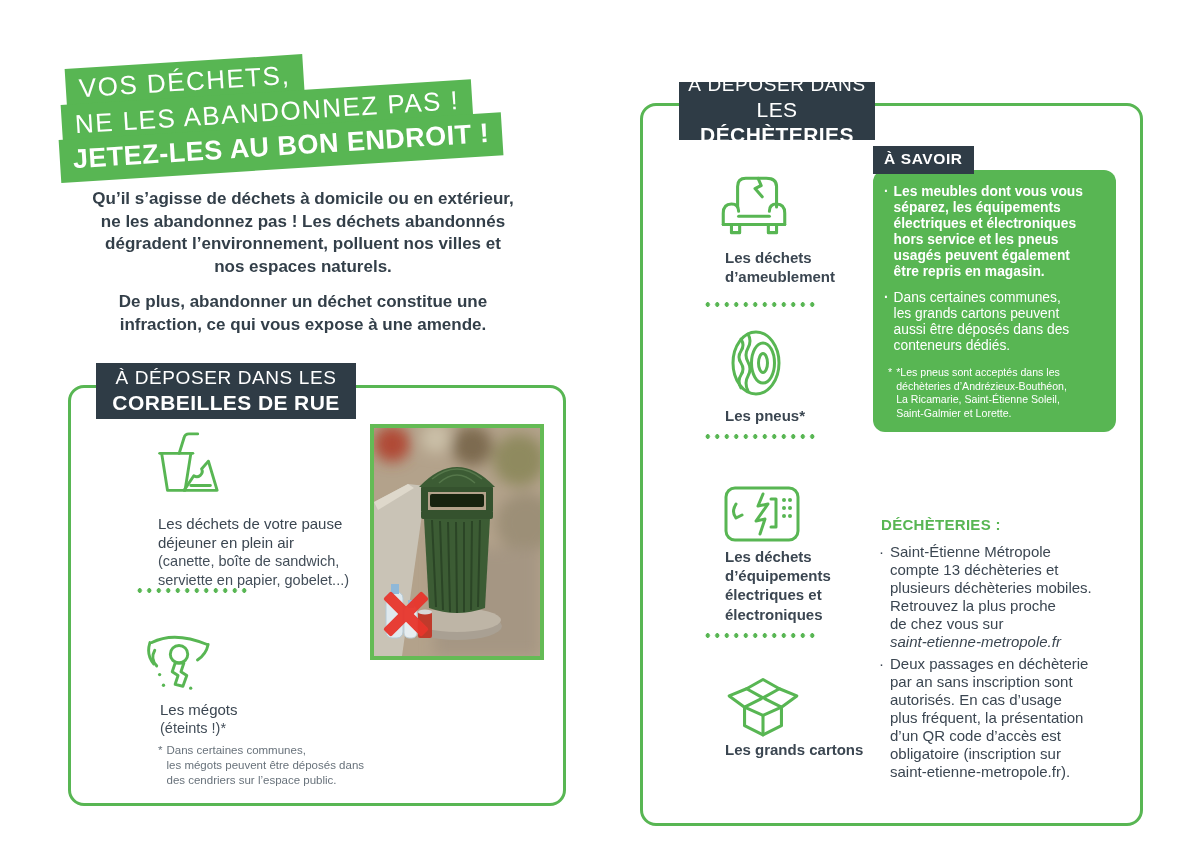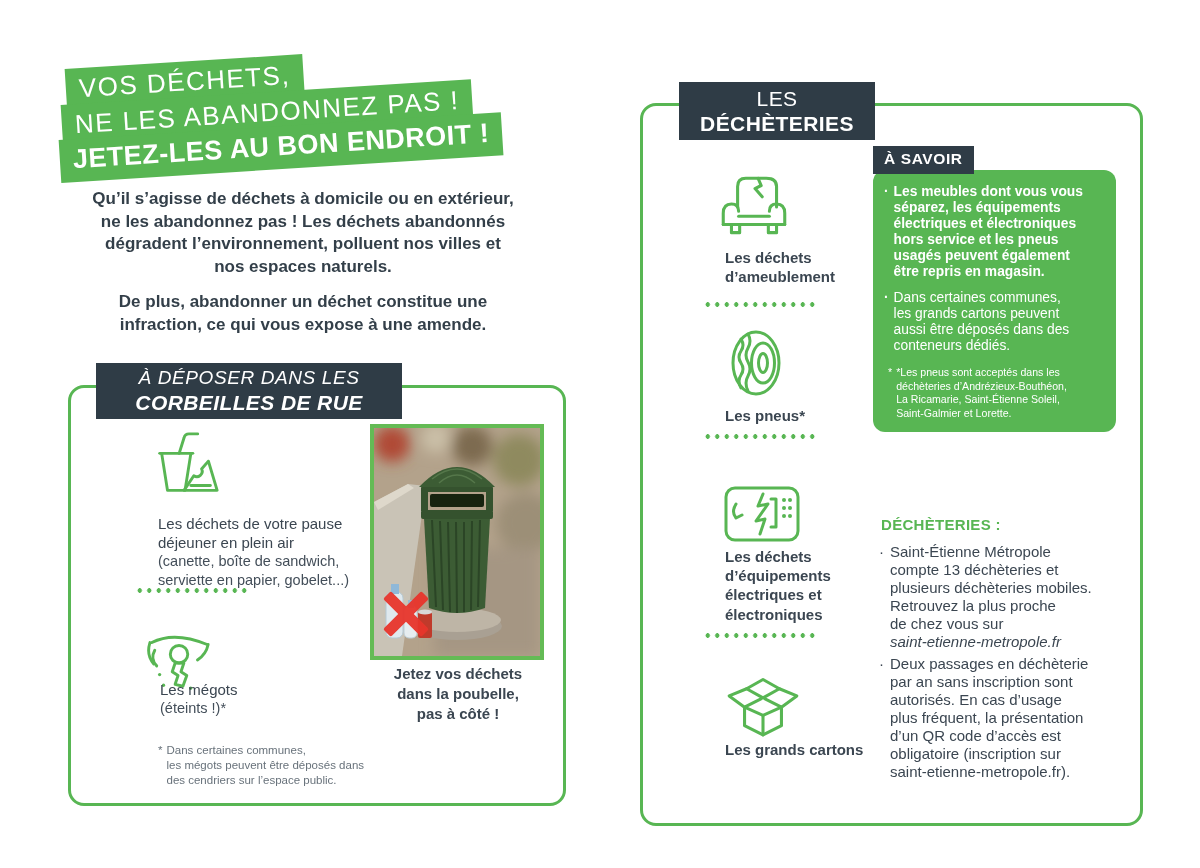--- a/index.html
+++ b/index.html
@@ -196,6 +196,7 @@
 
   <section class="card card-right">
     <div class="card-hdr hdr-right">
+      <div class="hdr-l1">À DÉPOSER DANS</div>
       <div class="hdr-l2"><span class="thin">LES </span><span>DÉCHÈTERIES</span></div>
     </div>
 

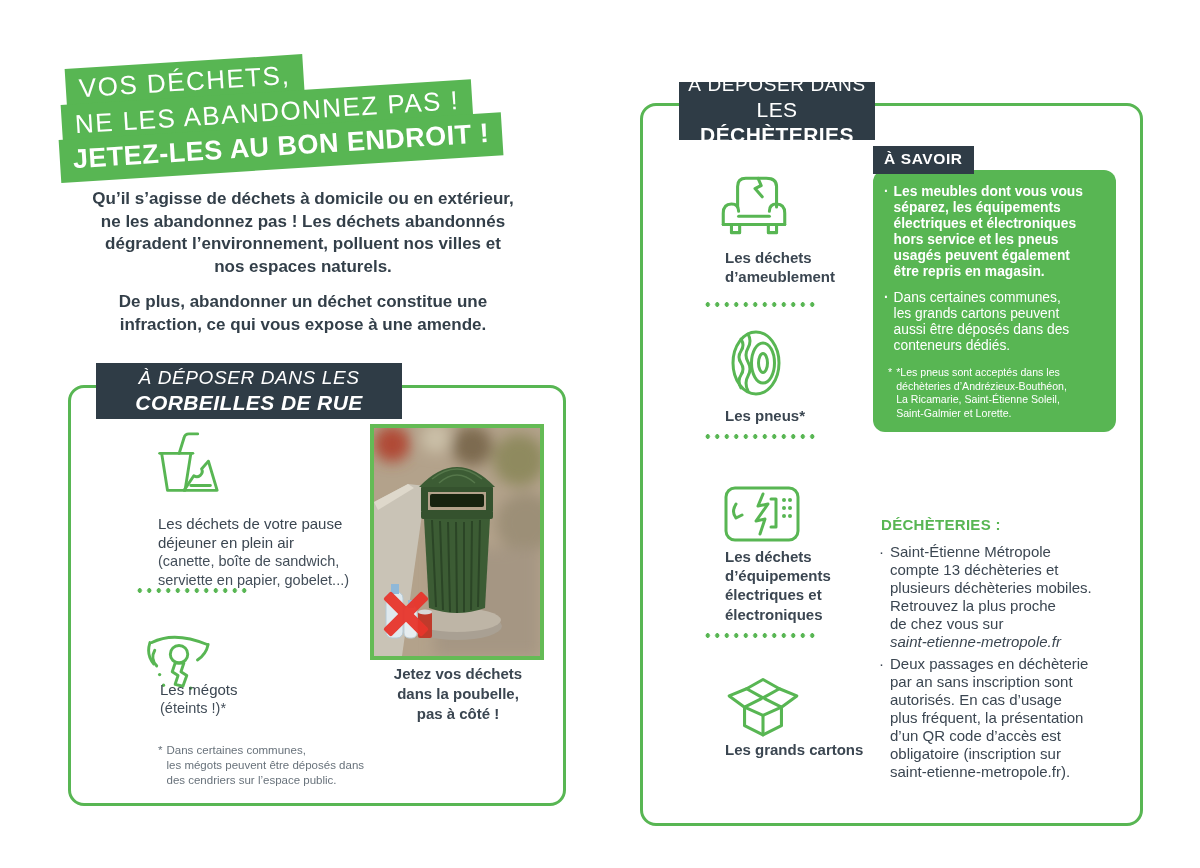--- a/index.html
+++ b/index.html
@@ -31,7 +31,7 @@
   .card-right{left:640px;top:103px;width:497px;height:717px;}
   .card-hdr{position:absolute;background:var(--navy);color:#fff;text-align:center;
             display:flex;flex-direction:column;justify-content:center;line-height:1.2;z-index:3;}
-  .hdr-left{left:25px;top:-25px;width:306px;height:56px;font-style:italic;}
+  .hdr-left{left:25px;top:-25px;width:260px;height:56px;}
   .hdr-right{left:36px;top:-24px;width:196px;height:58px;}
   .hdr-l1{font-size:19px;font-weight:400;letter-spacing:.6px;}
   .hdr-l2{font-size:21px;font-weight:700;letter-spacing:.4px;}

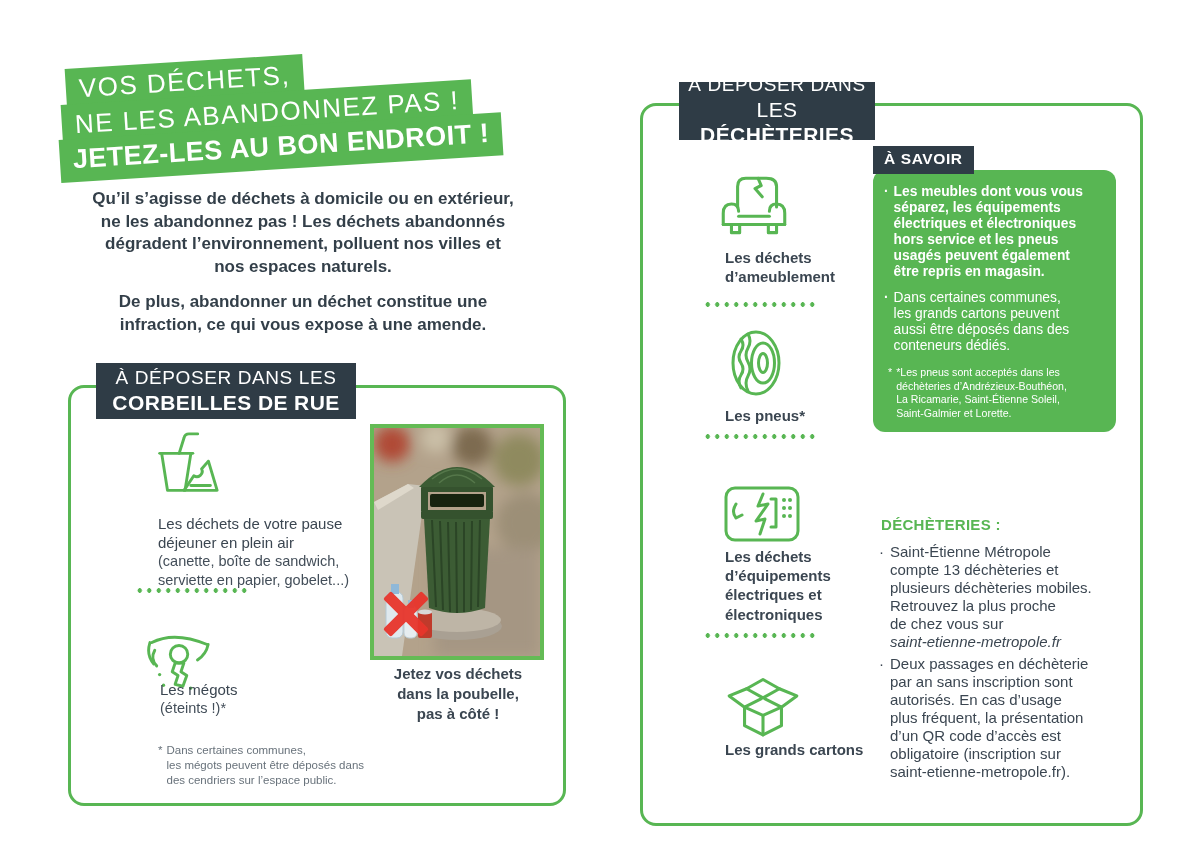--- a/index.html
+++ b/index.html
@@ -189,9 +189,6 @@
         </g>
       </svg>
     </div>
-    <div class="photo-caption pre">Jetez vos déchets
-dans la poubelle,
-pas à côté !</div>
   </section>
 
   <section class="card card-right">

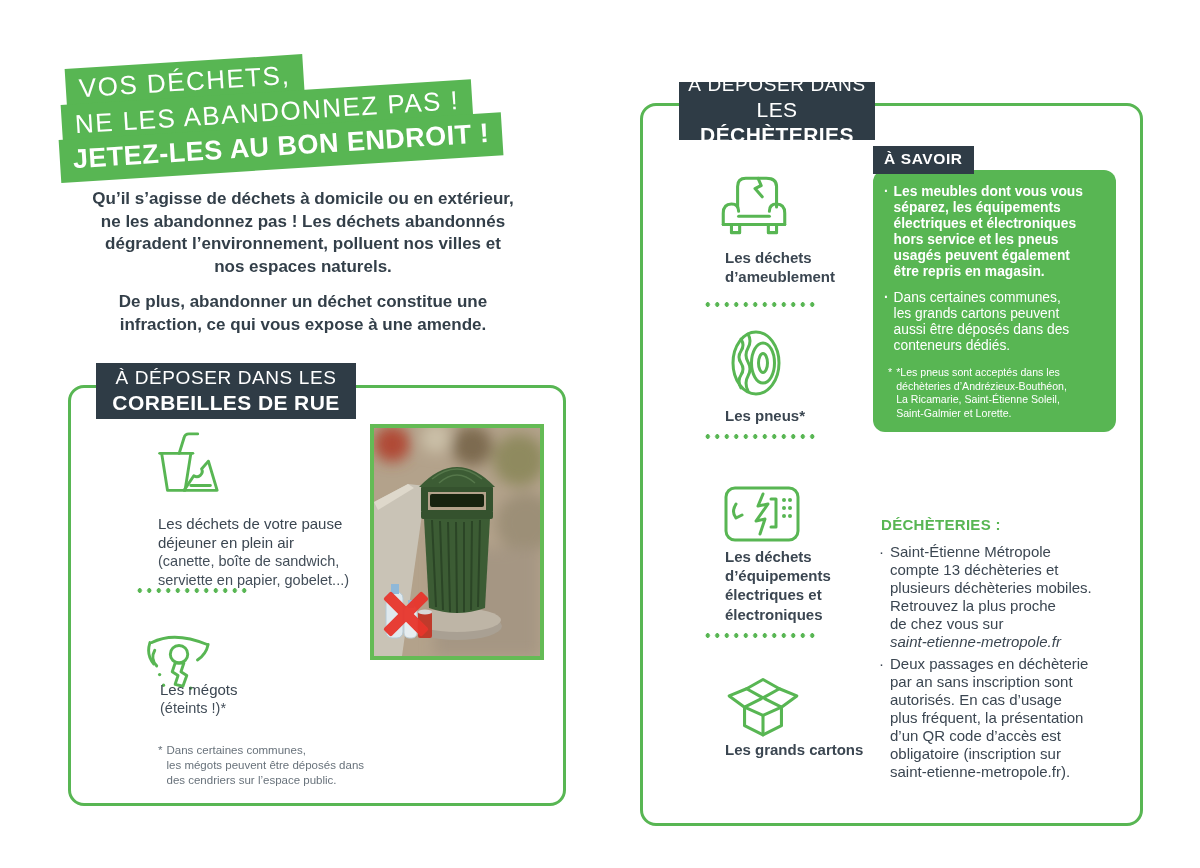--- a/index.html
+++ b/index.html
@@ -128,7 +128,7 @@
       </svg>
     </div>
 
-    <div class="abs" style="left:89px;top:292px;width:200px;">
+    <div class="abs" style="left:89px;top:312px;width:200px;">
       <div class="item-title">Les mégots</div>
       <div class="item-sub">(éteints !)*</div>
     </div>

